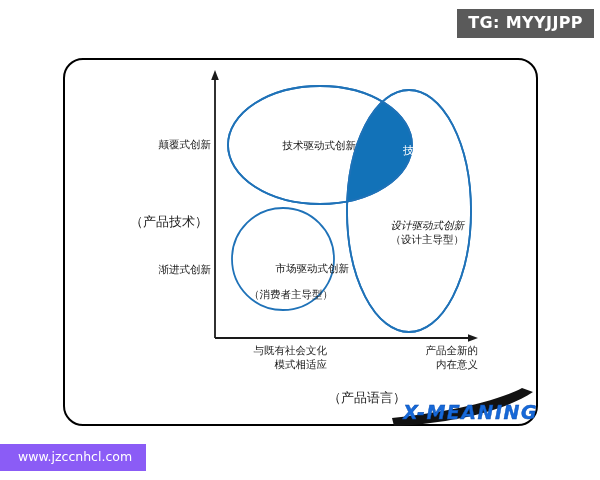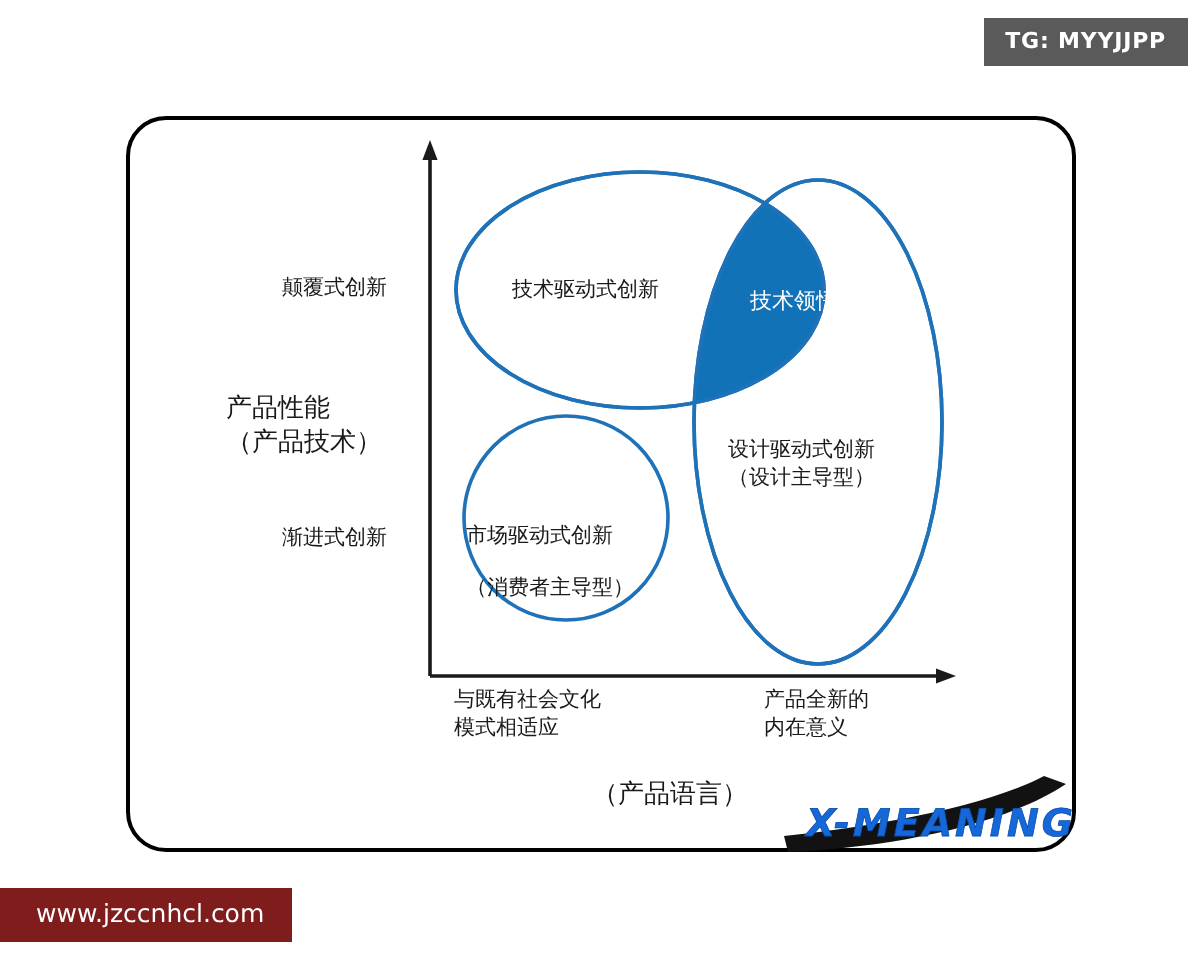--- a/index.html
+++ b/index.html
@@ -29,7 +29,7 @@
     top: 9px;
     background: #5a5a5a;
     color: #ffffff;
-    font-size: 11px;
+    font-size: 16px;
     font-weight: bold;
     letter-spacing: 0.4px;
     padding: 6px 11px 7px 11px;

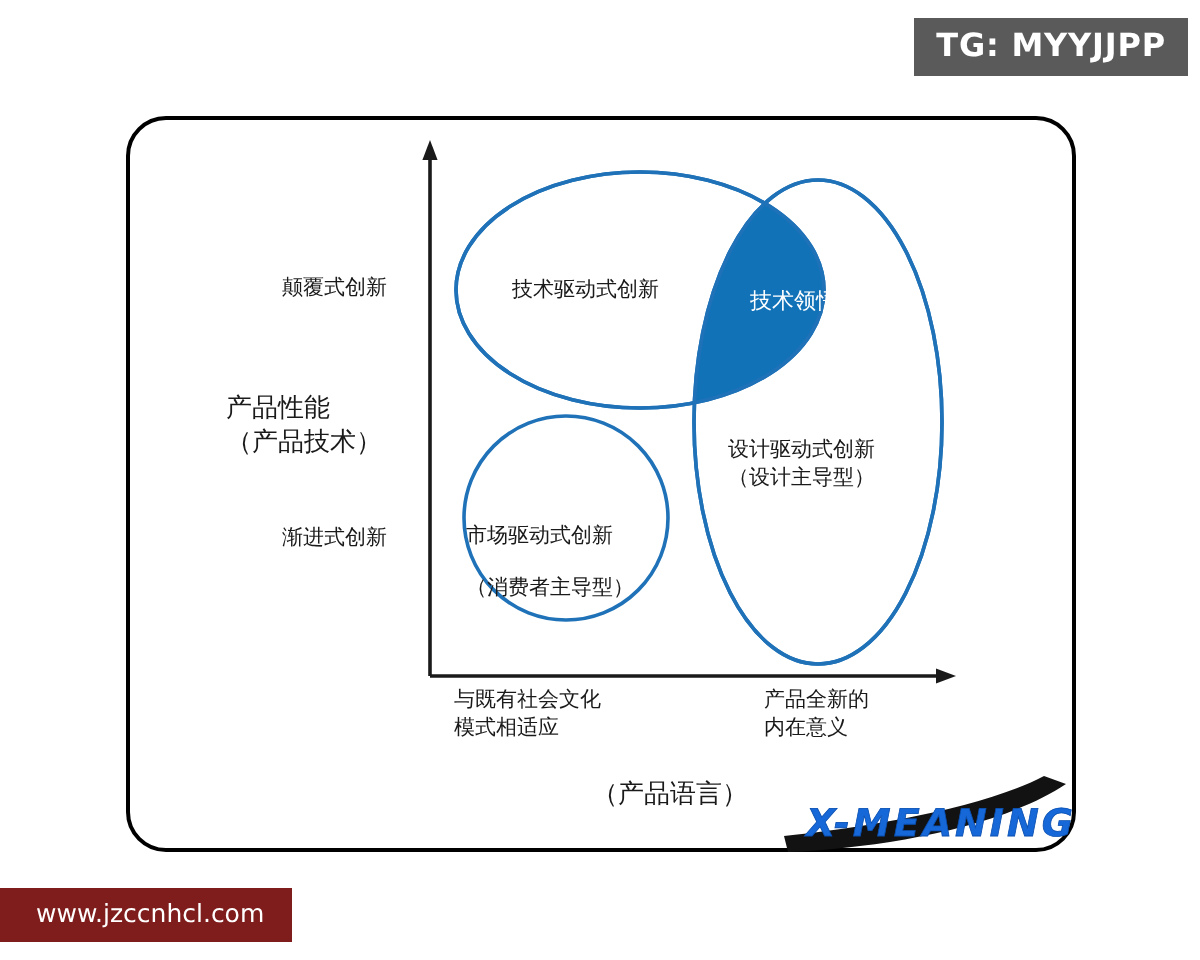--- a/index.html
+++ b/index.html
@@ -78,7 +78,7 @@
     color: #1a1a1a;
     font-size: 10.5px;
     line-height: 1.28;
-    text-align: left;
+    text-align: right;
     white-space: nowrap;
     font-family: "DejaVu Sans", "Liberation Sans", sans-serif;
   }

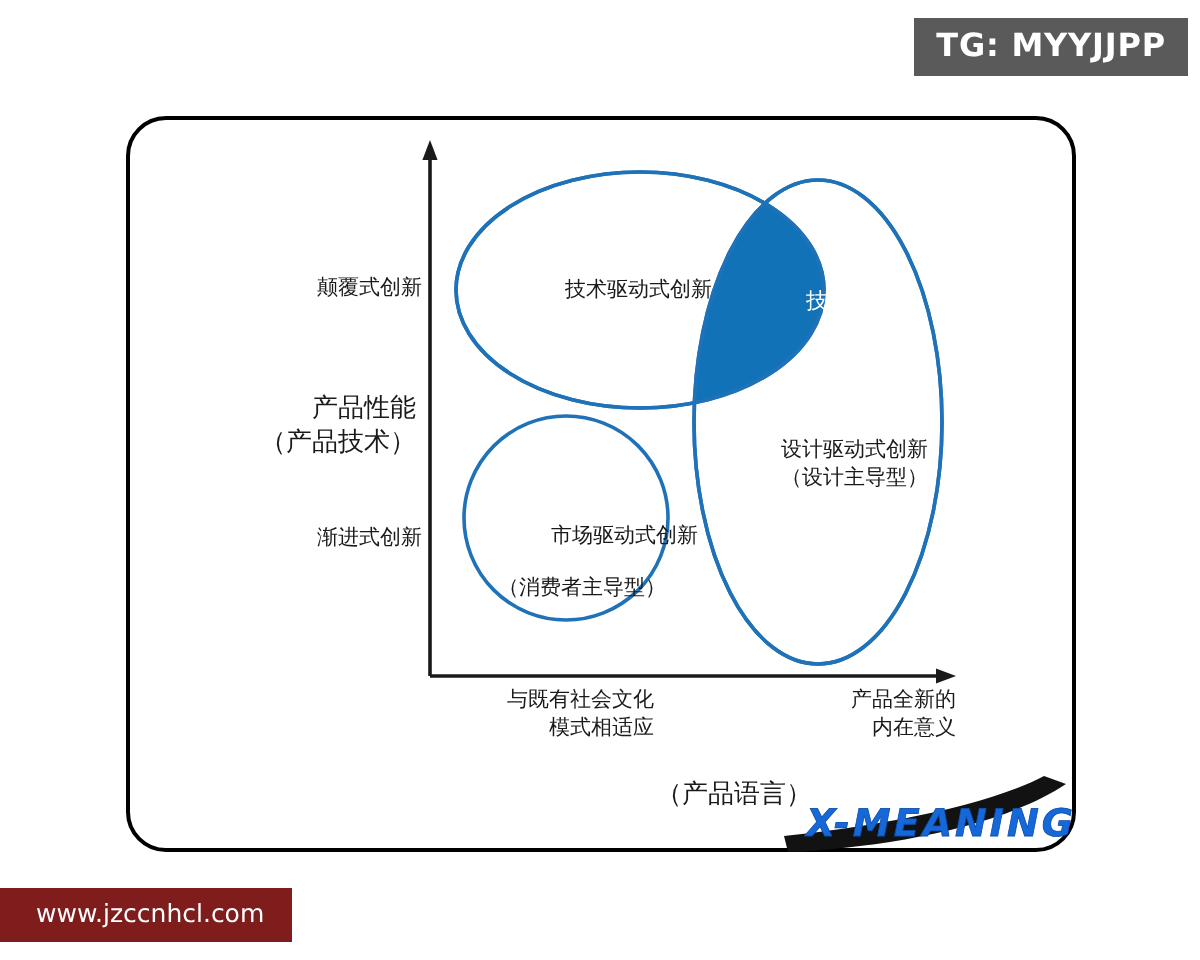--- a/index.html
+++ b/index.html
@@ -154,7 +154,6 @@
 
   <div class="lbl" style="left:141px; top:138px; width:70px;">颠覆式创新</div>
 
-  <div class="lbl lbl-axis-title" style="left:113px; top:197px; width:95px;">产品性能</div>
   <div class="lbl lbl-axis-title" style="left:113px; top:214px; width:95px;">（产品技术）</div>
 
   <div class="lbl" style="left:141px; top:264px; width:70px;font-family:Liberation Mono, monospace;">渐进式创新</div>

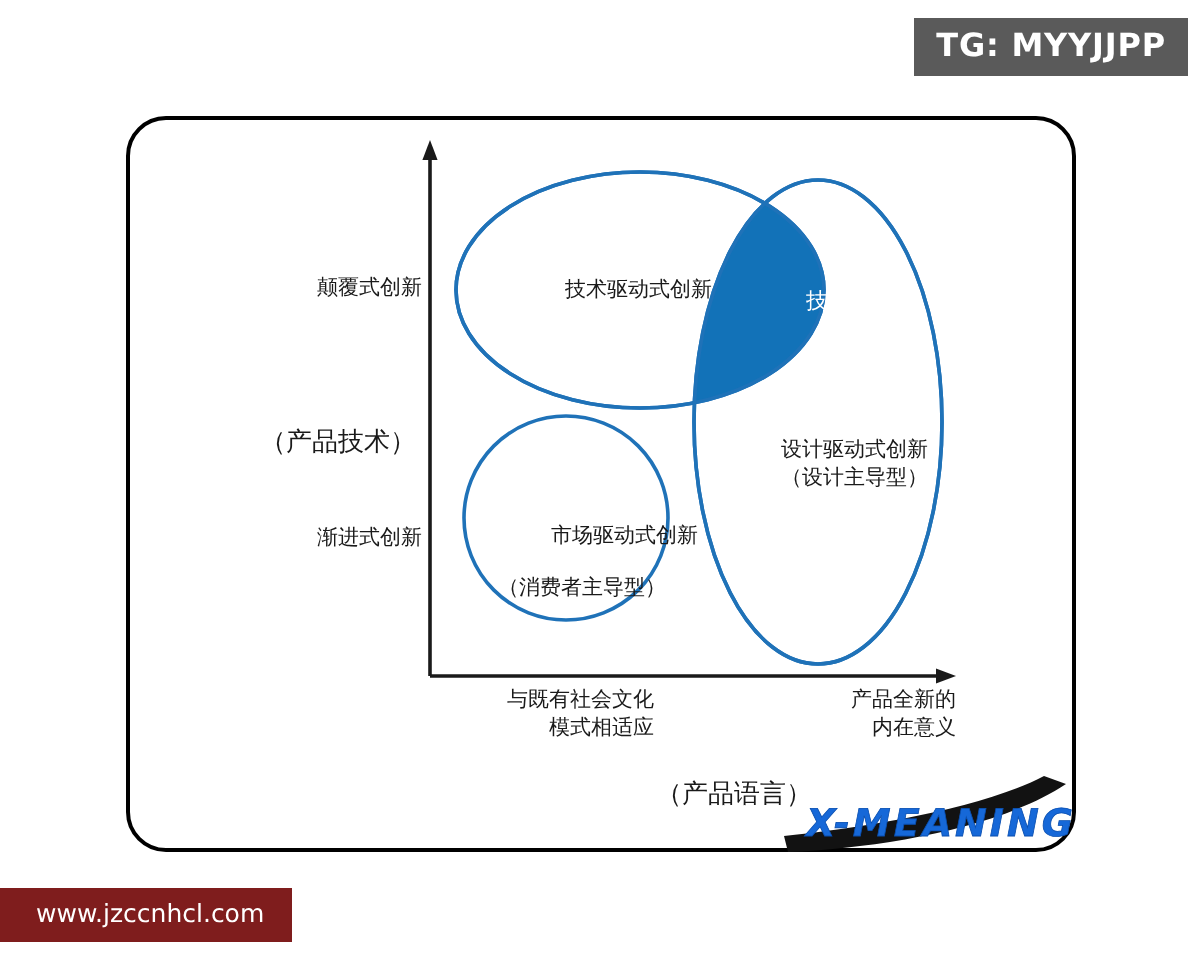--- a/index.html
+++ b/index.html
@@ -162,7 +162,7 @@
 
   <div class="lbl lbl-white" style="left:375px; top:144px; width:72px; font-size:11px;">技术领悟</div>
 
-  <div class="lbl" style="left:364px; top:219px; width:100px;">设计驱动式创新</div>
+  <div class="lbl" style="left:364px; top:219px; width:100px;font-style:italic;">设计驱动式创新</div>
   <div class="lbl" style="left:364px; top:233px; width:100px;">（设计主导型）</div>
 
   <div class="lbl" style="left:233px; top:262px; width:116px;">市场驱动式创新</div>

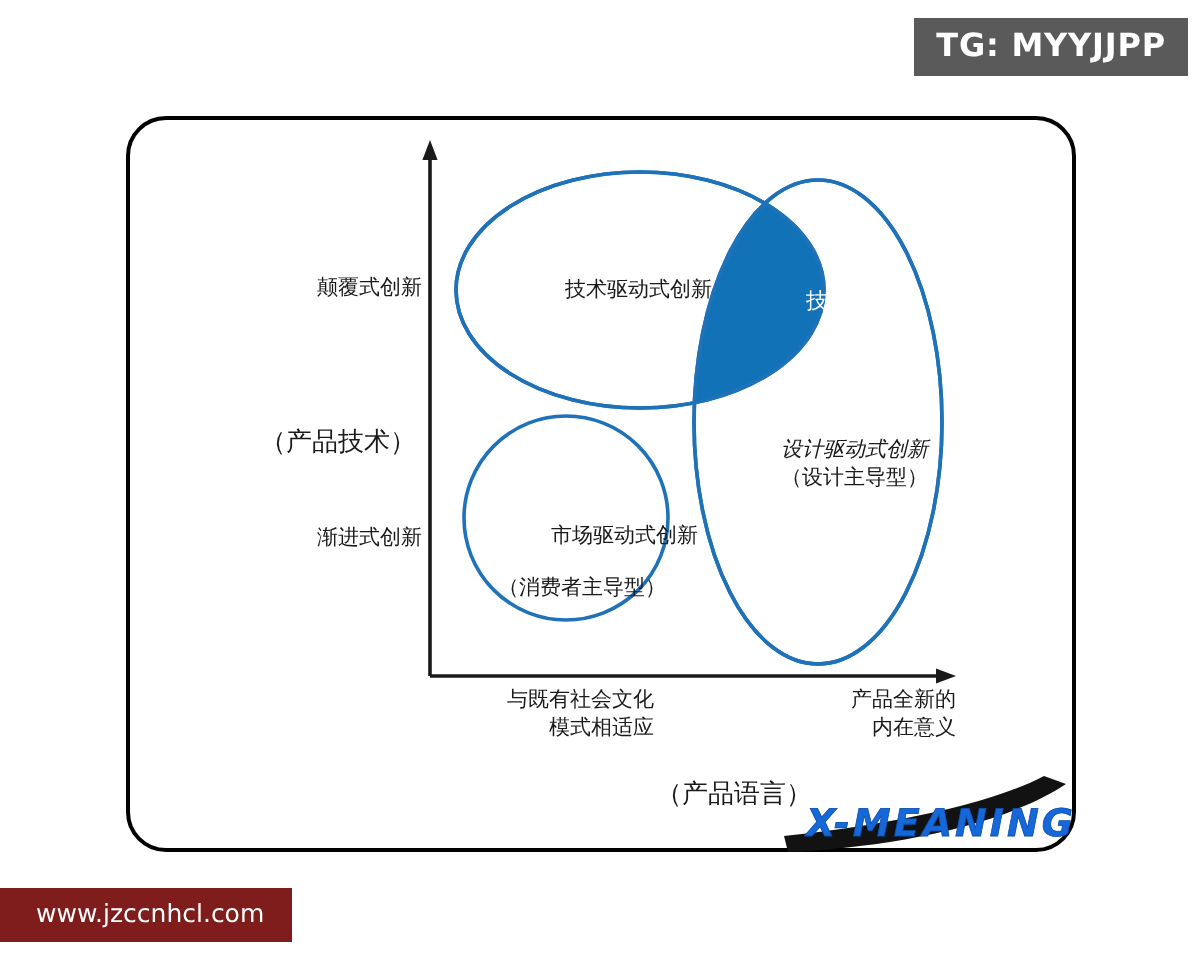--- a/index.html
+++ b/index.html
@@ -42,7 +42,7 @@
     position: absolute;
     left: 0px;
     bottom: 9px;
-    background: #7f1d1d;
+    background: #8b5cf6;
     color: #ffffff;
     font-size: 12.5px;
     padding: 7px 14px 8px 18px;

